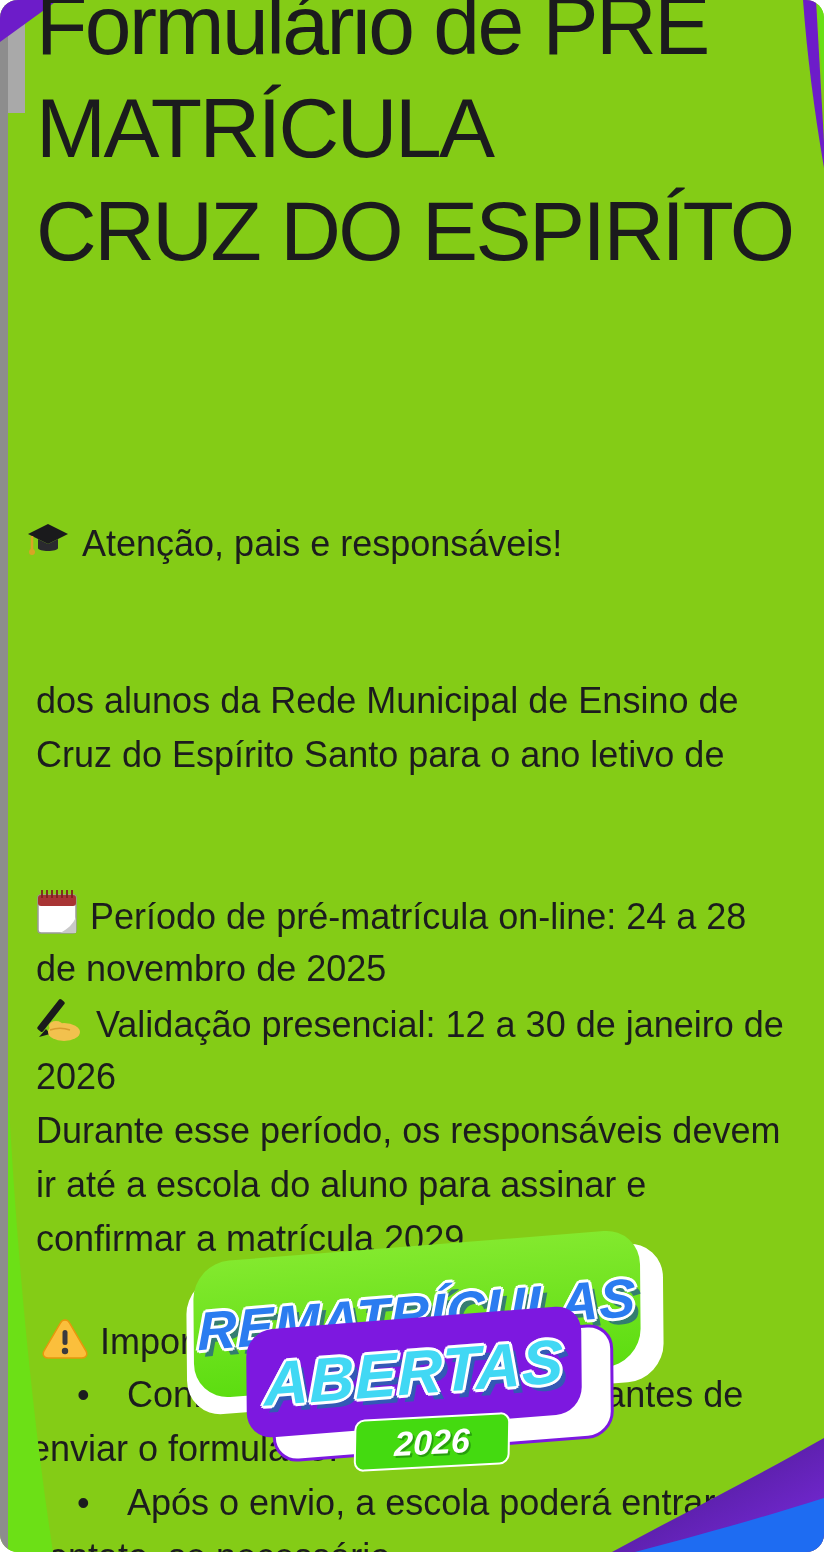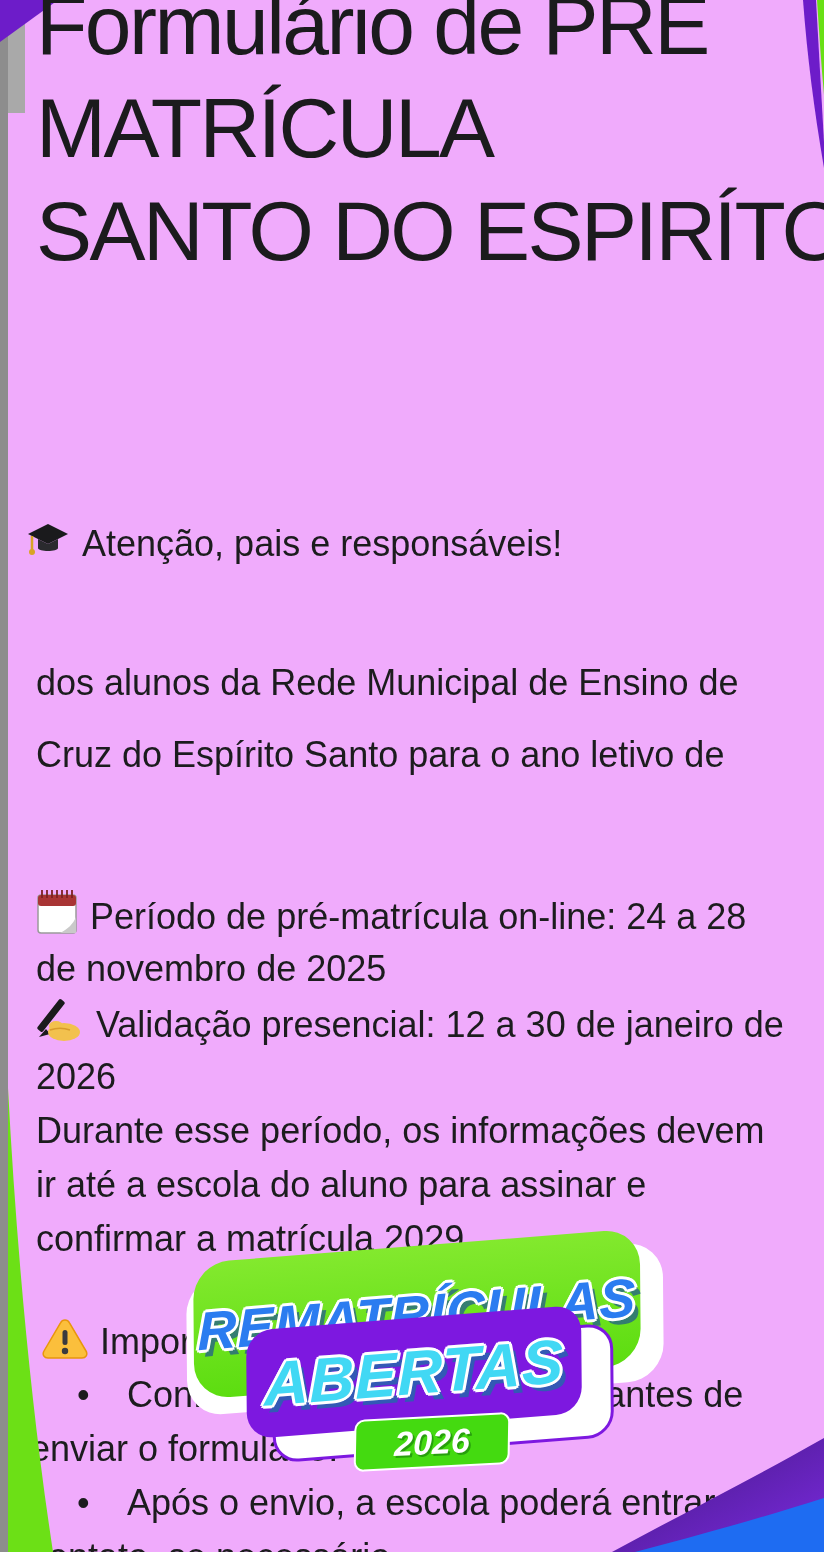--- a/index.html
+++ b/index.html
@@ -4,7 +4,7 @@
 <style>
   html,body{margin:0;padding:0;}
   .screen{position:relative;width:824px;height:1552px;overflow:hidden;
-          background:#f0abfc;font-family:"Liberation Sans",sans-serif;color:#1c1c1e;}
+          background:#84cc16;font-family:"Liberation Sans",sans-serif;color:#1c1c1e;border-radius:18px;}
 
   
   .gray-bar{position:absolute;left:0;top:0;width:8px;height:1552px;background:#8d8d8d;z-index:4;}

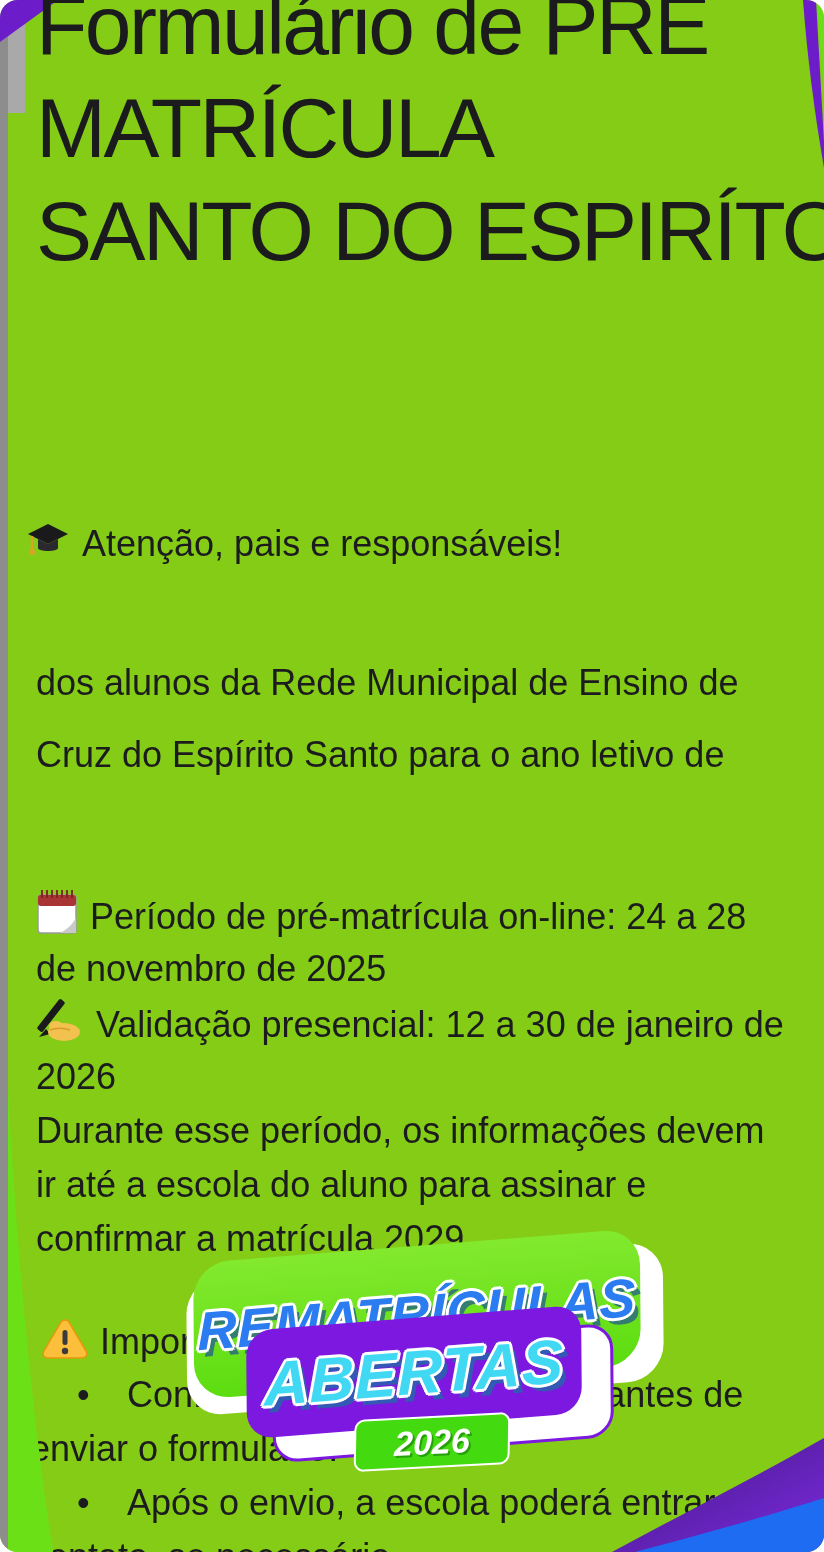--- a/index.html
+++ b/index.html
@@ -83,7 +83,7 @@
   <div class="title">
     <div>Formulário de PRÉ</div>
     <div>MATRÍCULA</div>
-    <div>SANTO DO ESPIRÍTO</div>
+    <div>CRUZ DO ESPIRÍTO</div>
   </div>
 
   <div class="line" style="top:515px;left:26px;">

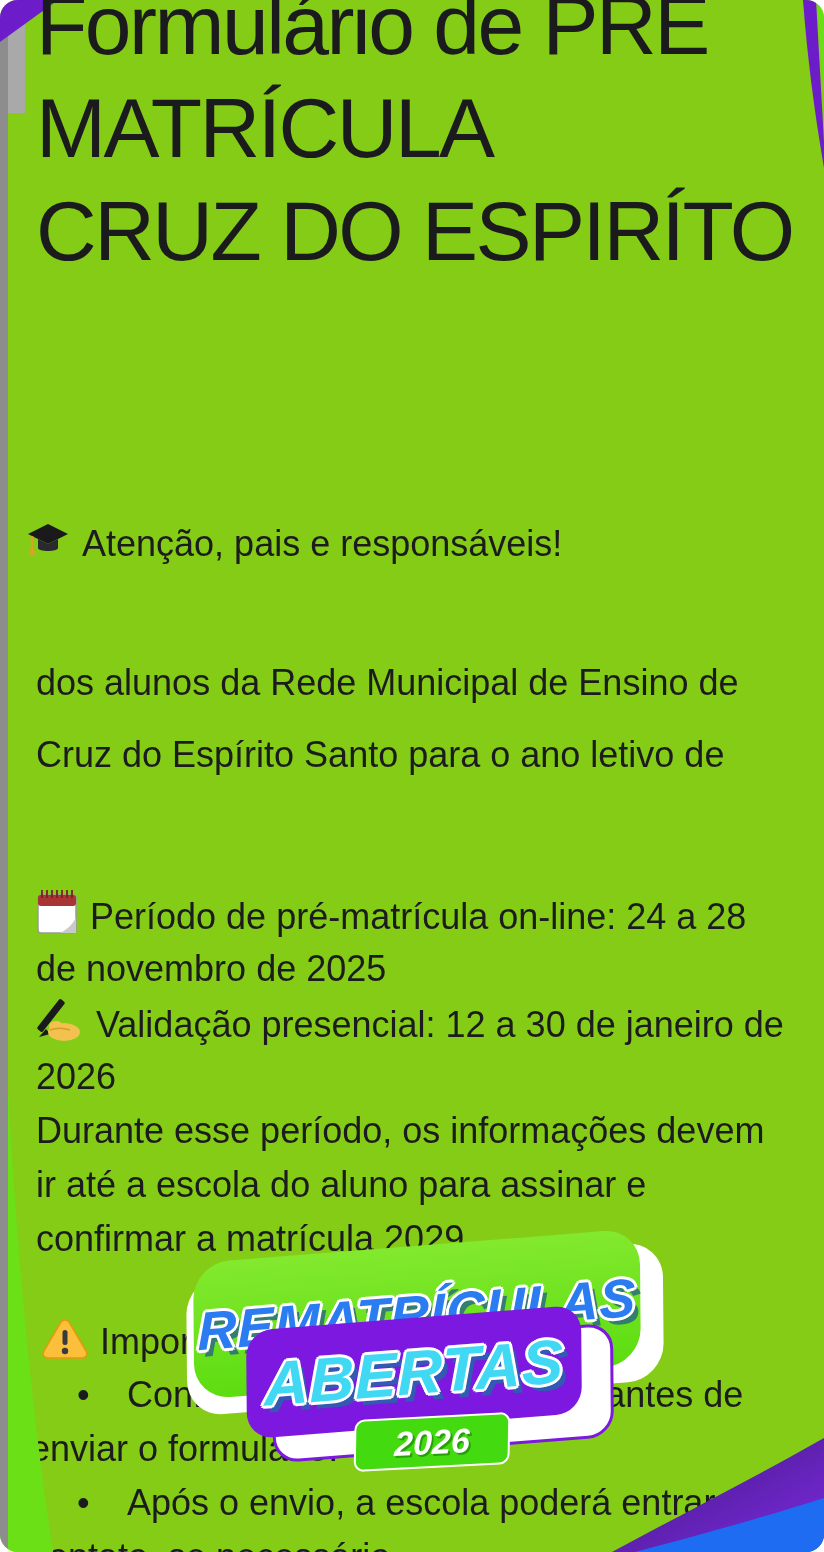--- a/index.html
+++ b/index.html
@@ -97,7 +97,7 @@
     </span><span class="txt">Atenção, pais e responsáveis!</span>
   </div>
 
-  <div class="line" style="top:656px">dos alunos da Rede Municipal de Ensino de</div>
+  <div class="line" style="top:674px">dos alunos da Rede Municipal de Ensino de</div>
   <div class="line" style="top:728px">Cruz do Espírito Santo para o ano letivo de</div>
 
   <div class="line" style="top:888px">

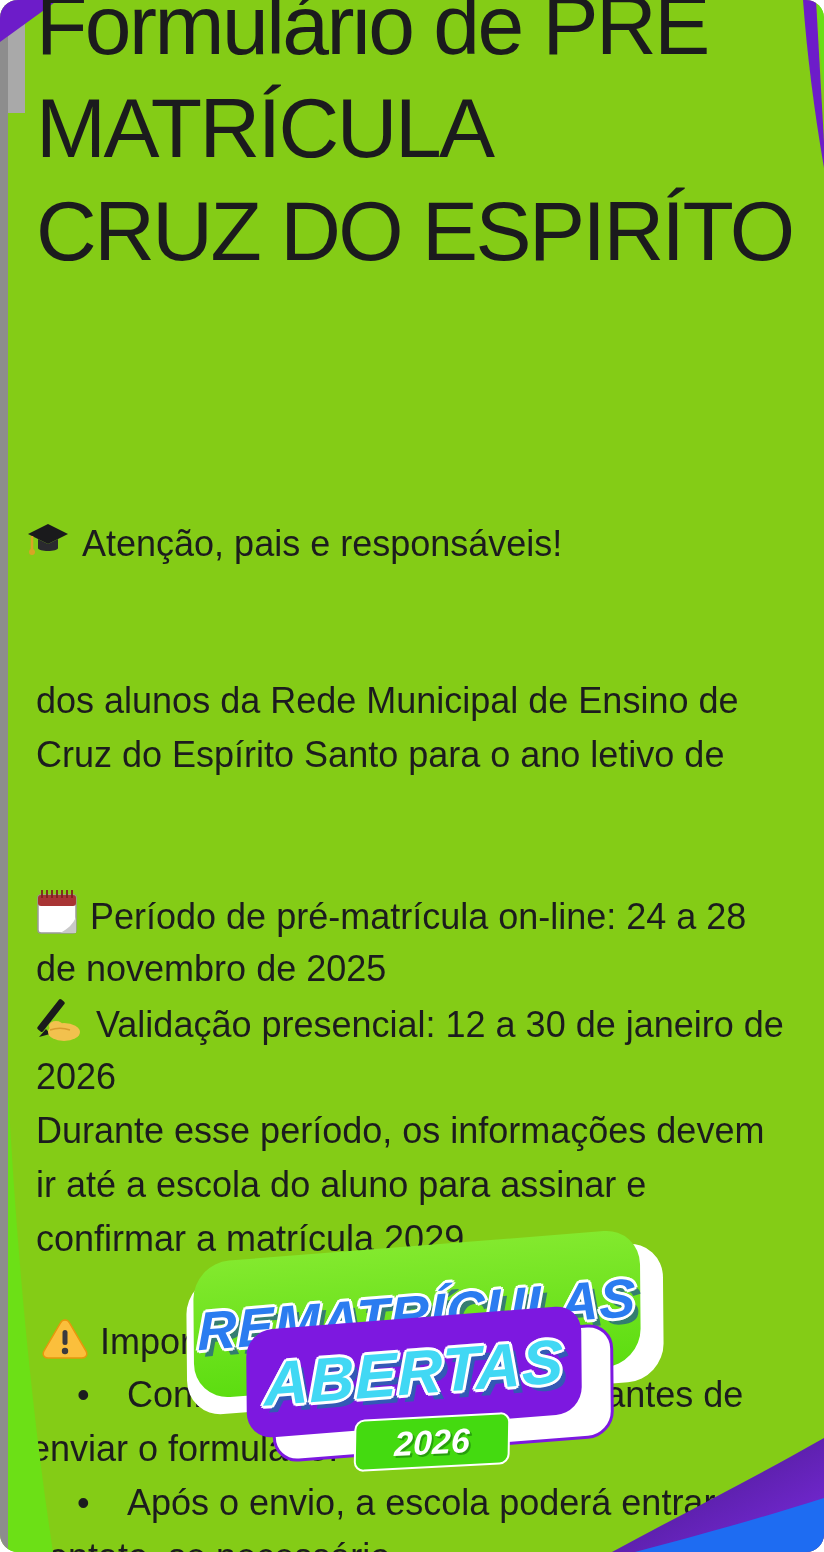--- a/index.html
+++ b/index.html
@@ -133,7 +133,7 @@
   </div>
   <div class="line" style="top:1050px">2026</div>
 
-  <div class="line" style="top:1104px">Durante esse período, os informações devem</div>
+  <div class="line" style="top:1104px">Durante esse período, os responsáveis devem</div>
   <div class="line" style="top:1158px">ir até a escola do aluno para assinar e</div>
   <div class="line" style="top:1212px">confirmar a matrícula 2029.</div>
 

